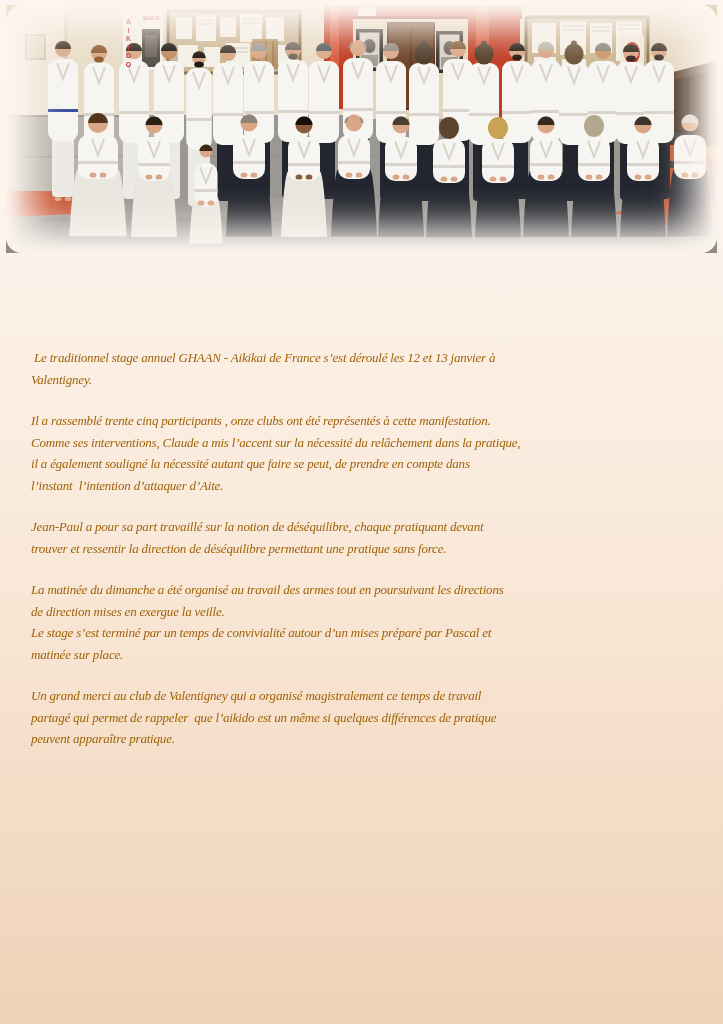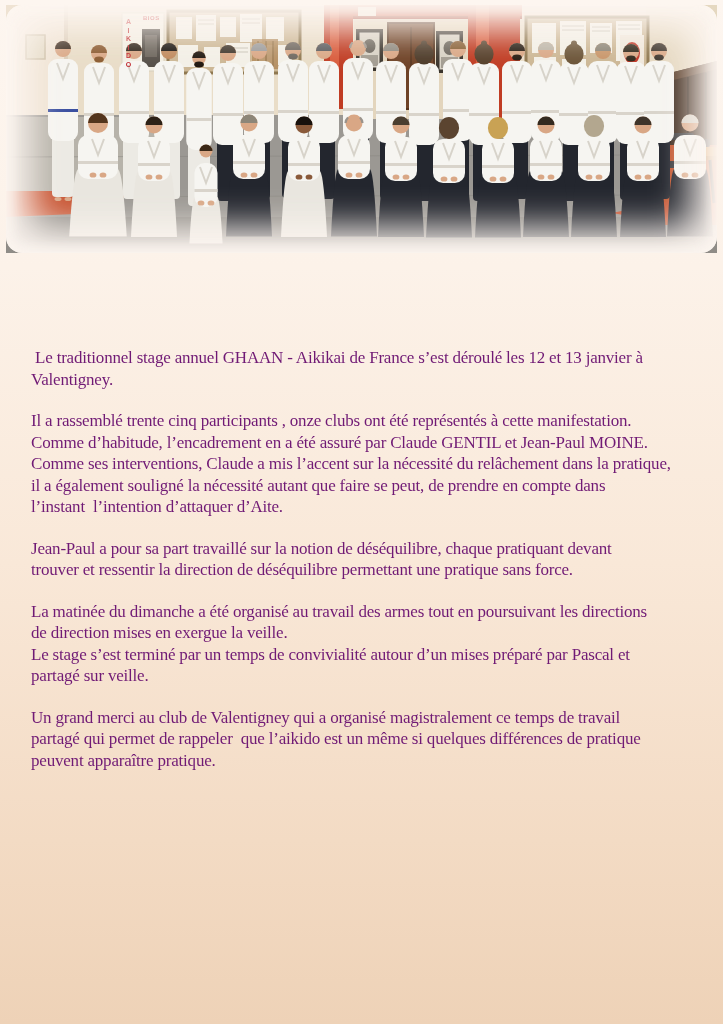--- a/index.html
+++ b/index.html
@@ -26,8 +26,8 @@
   .article{position:absolute;left:31px;top:347px;width:680px;}
   .para{
     margin:0 0 20px 0;
-    font-size:17px;line-height:21.5px;
-    letter-spacing:-0.2px;color:#701a75;
+    font-style:italic;font-size:13px;line-height:21.5px;
+    letter-spacing:-0.2px;color:#a16207;
   }
   .line{display:block;white-space:pre;}
 </style>

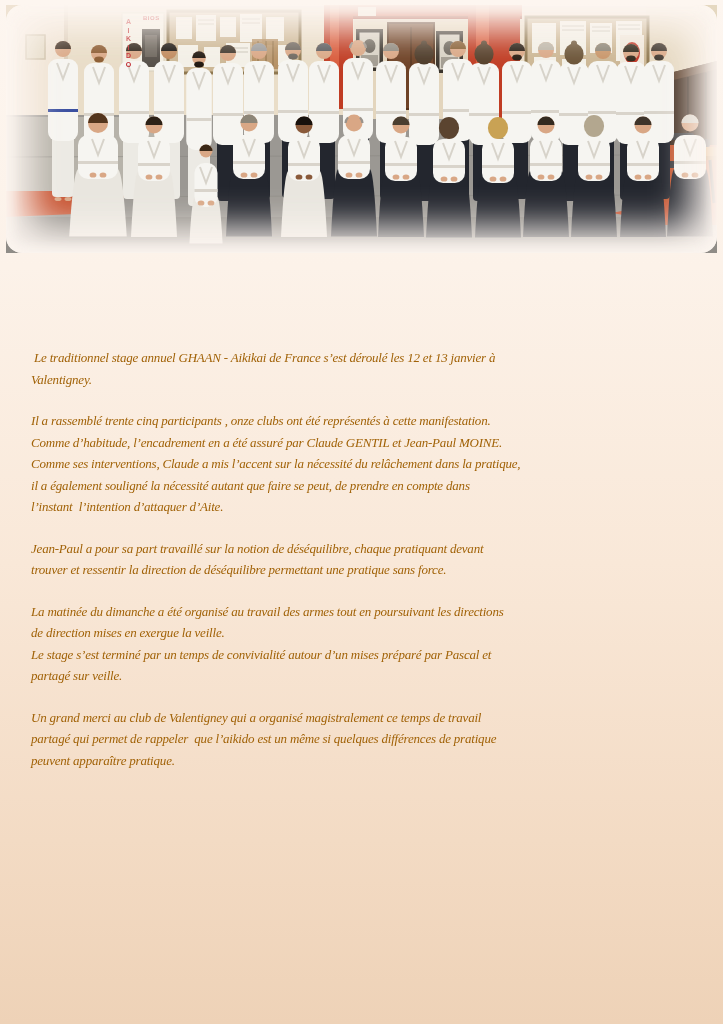--- a/index.html
+++ b/index.html
@@ -494,7 +494,6 @@
   </p>
   <p class="para">
     <span class="line">Il a rassemblé trente cinq participants , onze clubs ont été représentés à cette manifestation.</span>
-    <span class="line">Comme d’habitude, l’encadrement en a été assuré par Claude GENTIL et Jean-Paul MOINE.</span>
     <span class="line">Comme ses interventions, Claude a mis l’accent sur la nécessité du relâchement dans la pratique,</span>
     <span class="line">il a également souligné la nécessité autant que faire se peut, de prendre en compte dans</span>
     <span class="line">l’instant  l’intention d’attaquer d’Aite.</span>

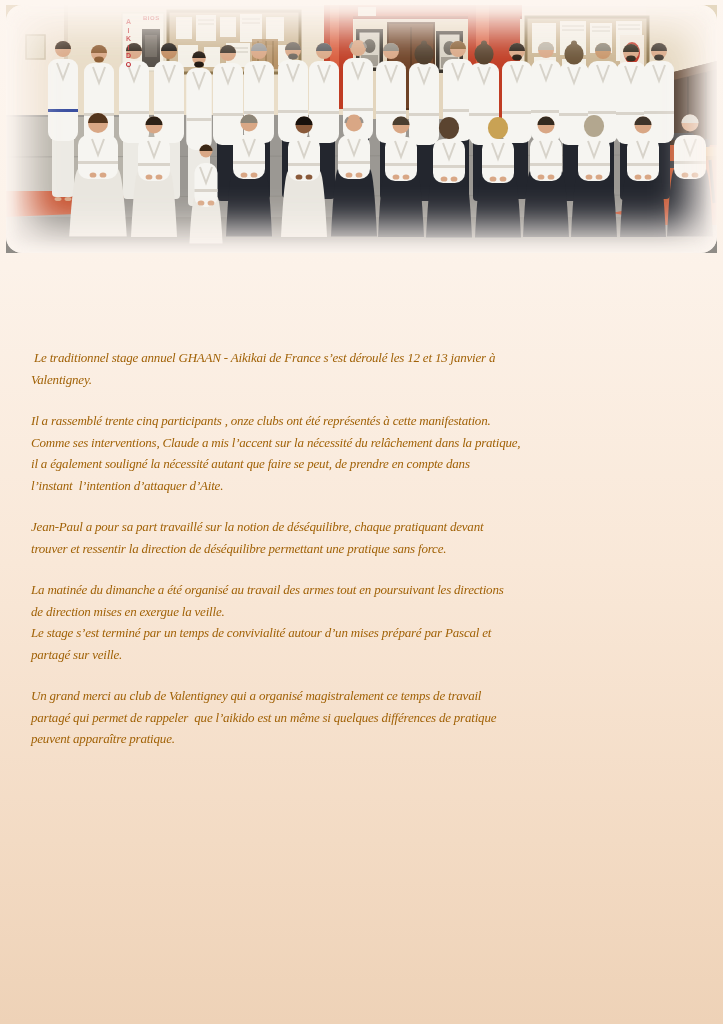--- a/index.html
+++ b/index.html
@@ -506,7 +506,7 @@
     <span class="line">La matinée du dimanche a été organisé au travail des armes tout en poursuivant les directions</span>
     <span class="line">de direction mises en exergue la veille.</span>
     <span class="line">Le stage s’est terminé par un temps de convivialité autour d’un mises préparé par Pascal et</span>
-    <span class="line">partagé sur veille.</span>
+    <span class="line">matinée sur place.</span>
   </p>
   <p class="para">
     <span class="line">Un grand merci au club de Valentigney qui a organisé magistralement ce temps de travail</span>

